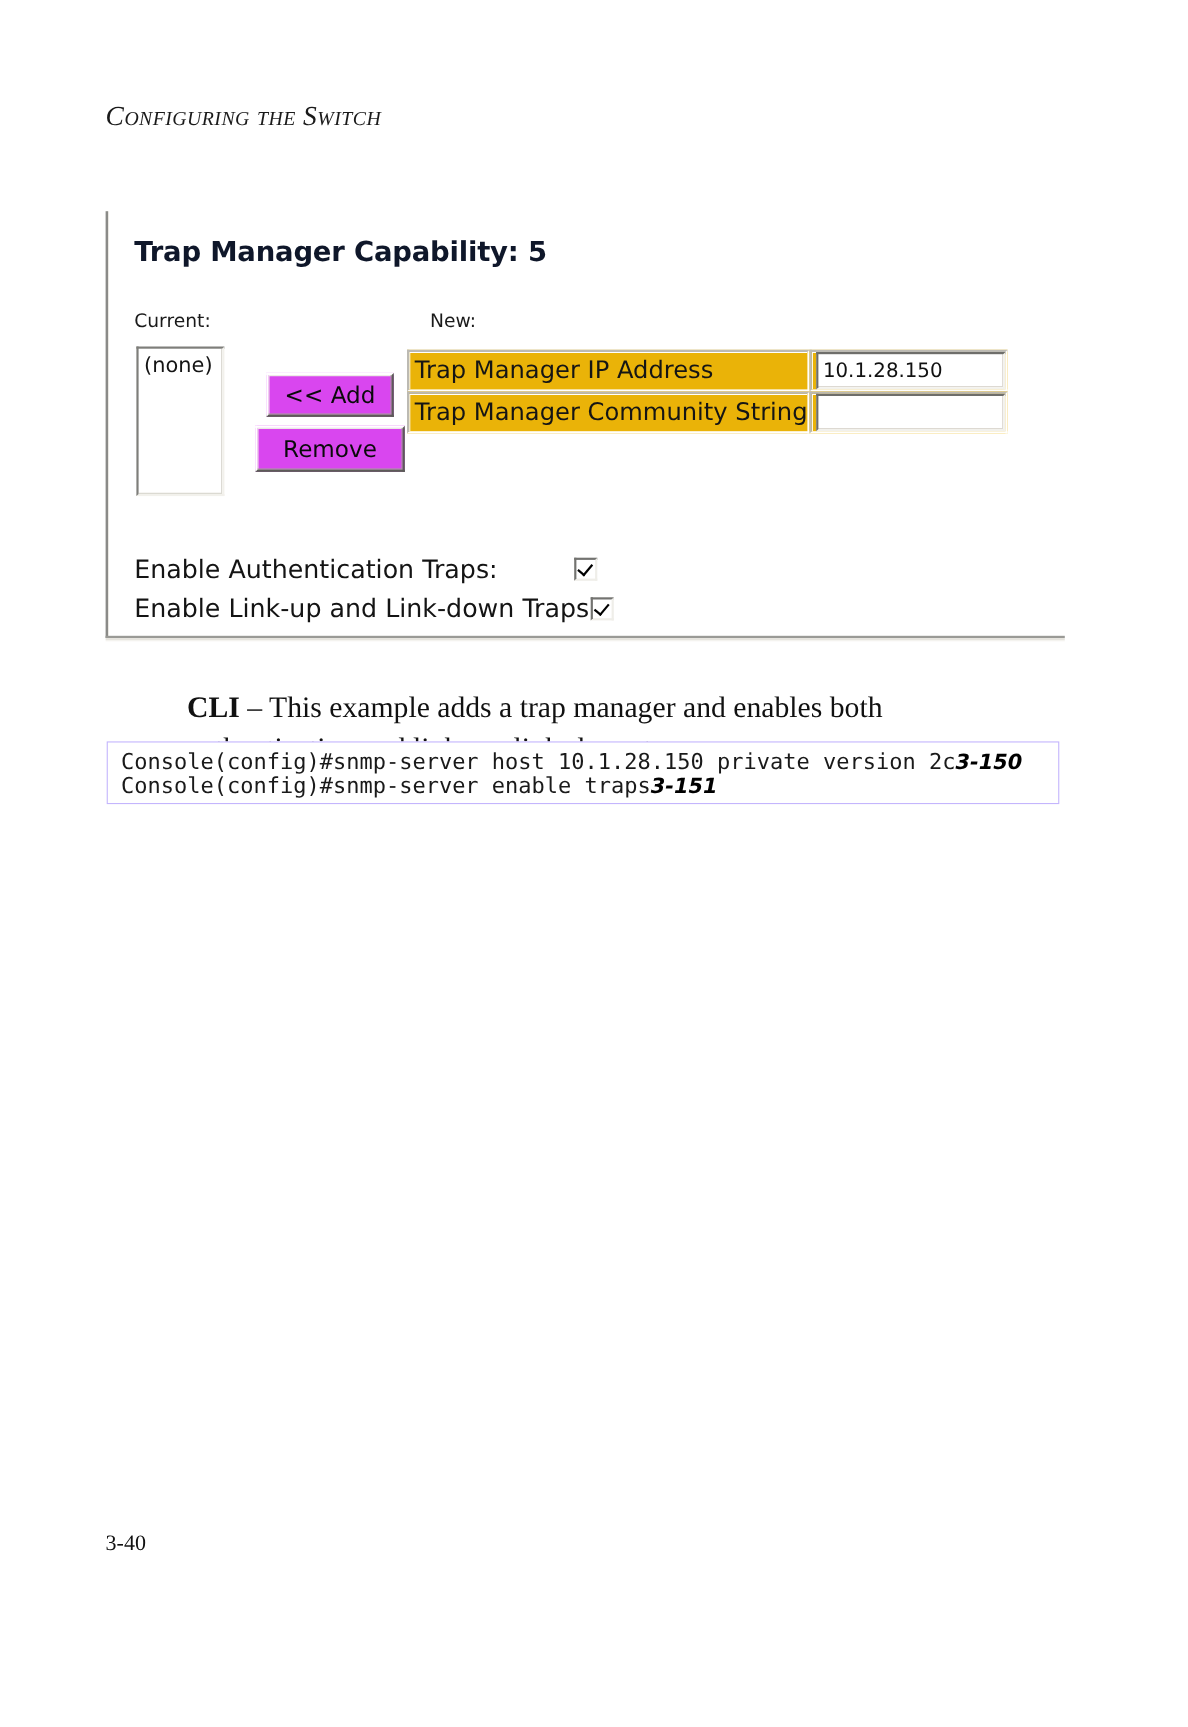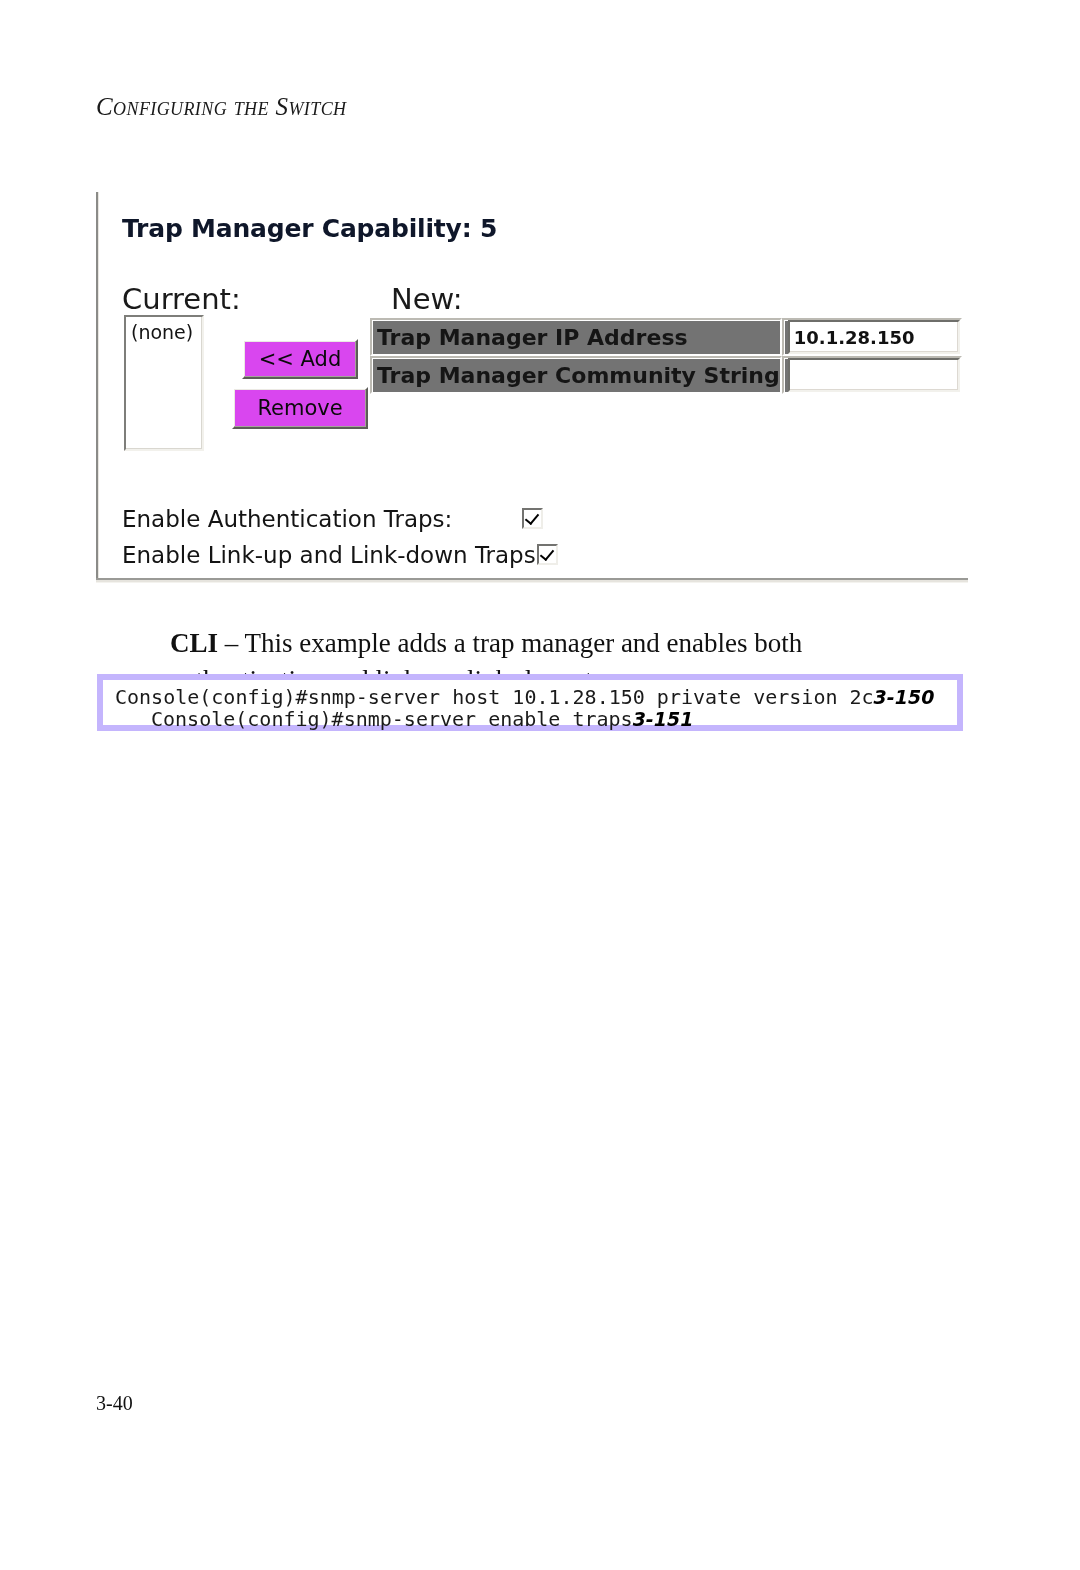--- a/index.html
+++ b/index.html
@@ -69,7 +69,7 @@
   .col-label {
     position: absolute;
     font-family: "DejaVu Sans", sans-serif;
-    font-size: 29px;
+    font-size: 17px;
     color: #1a1a1a;
     white-space: nowrap;
   }

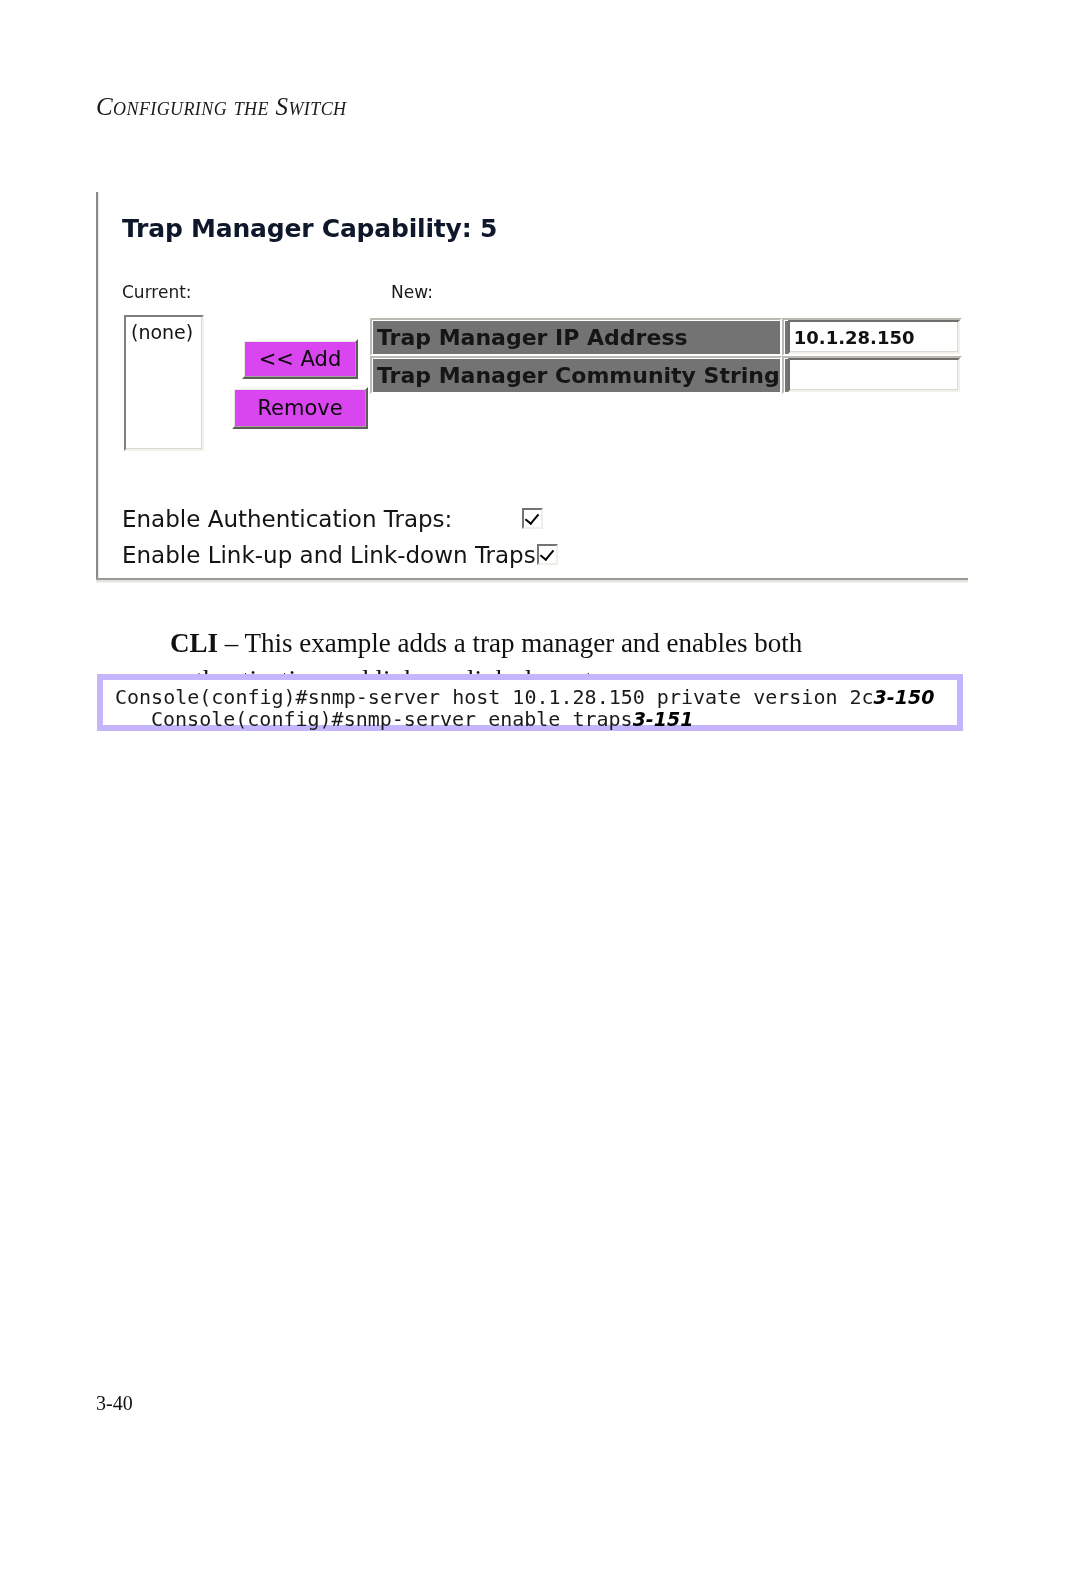--- a/index.html
+++ b/index.html
@@ -147,7 +147,7 @@
     vertical-align: middle;
   }
   .cell3d {
-    background: #737373;
+    background: #eab308;
     border-top: 2px solid #bcbab3;
     border-left: 2px solid #bcbab3;
     border-right: 2px solid #ffffff;
@@ -155,7 +155,6 @@
     box-shadow: inset 1px 1px 0 #ffffff;
     box-sizing: border-box;
     height: 30px;
-    font-weight: bold;
   }
   .cell-label {
     width: 368px;

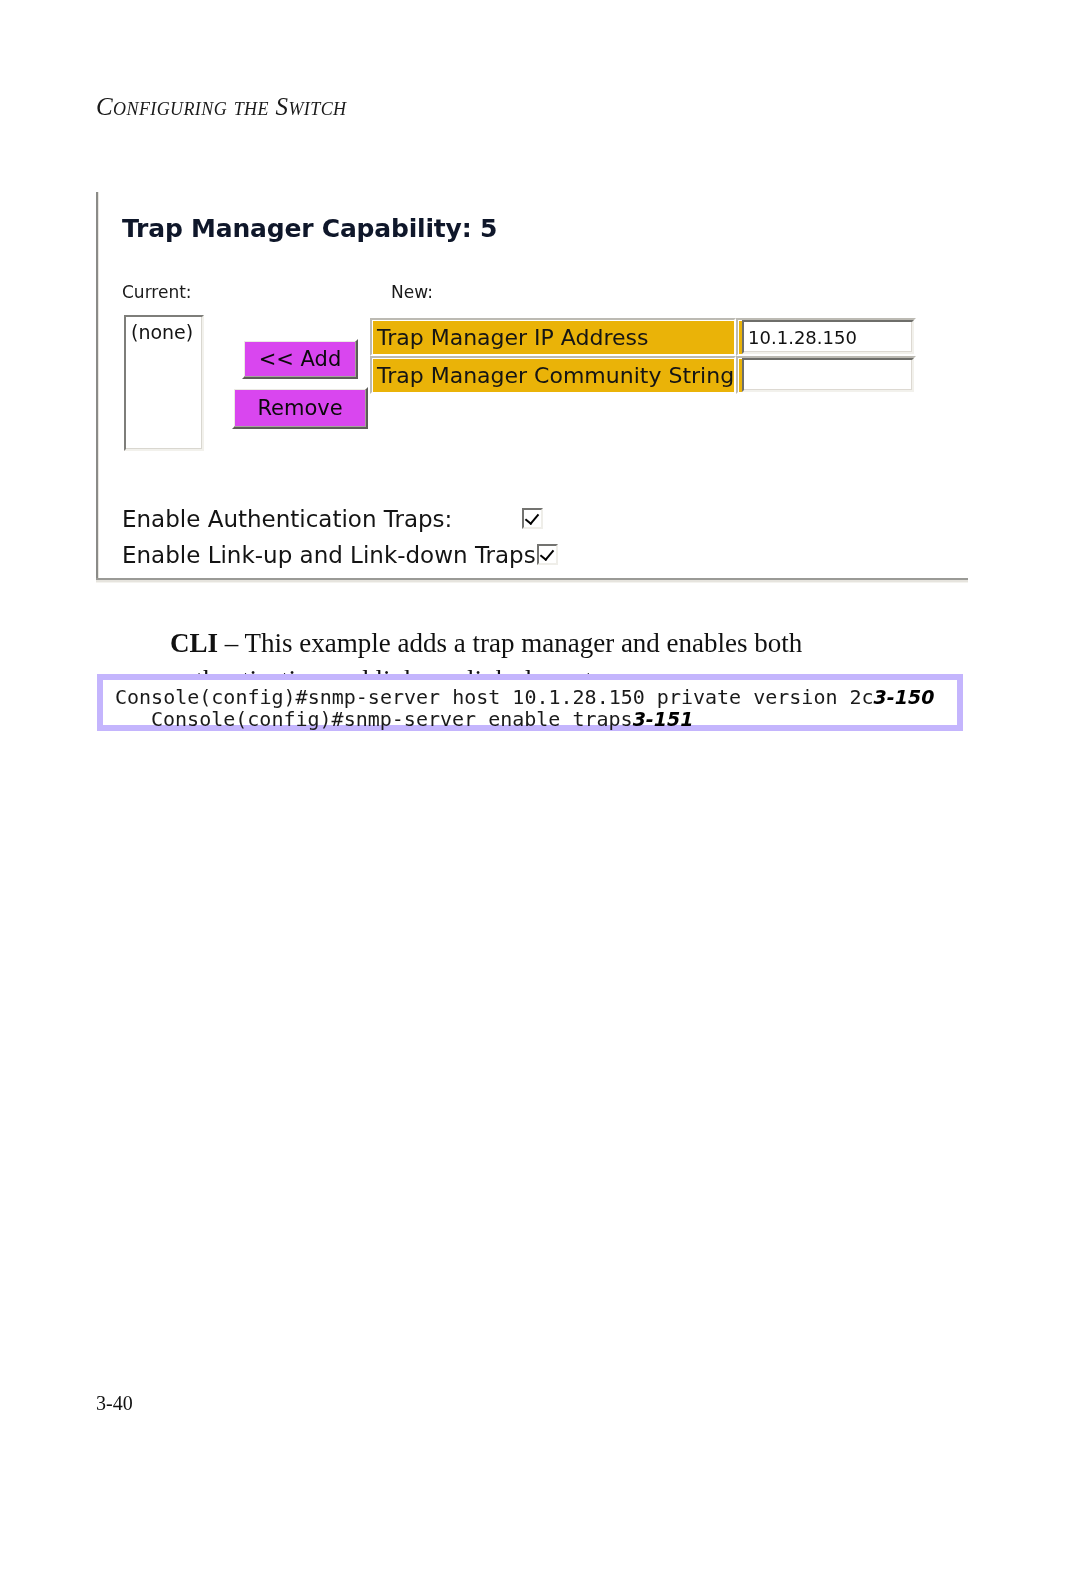--- a/index.html
+++ b/index.html
@@ -302,7 +302,7 @@
     width: 866px;
     height: 57px;
     background: #ffffff;
-    border: 6px solid #c4b5fd;
+    border: 1px solid #c4b5fd;
     box-sizing: border-box;
   }
   .console-line {

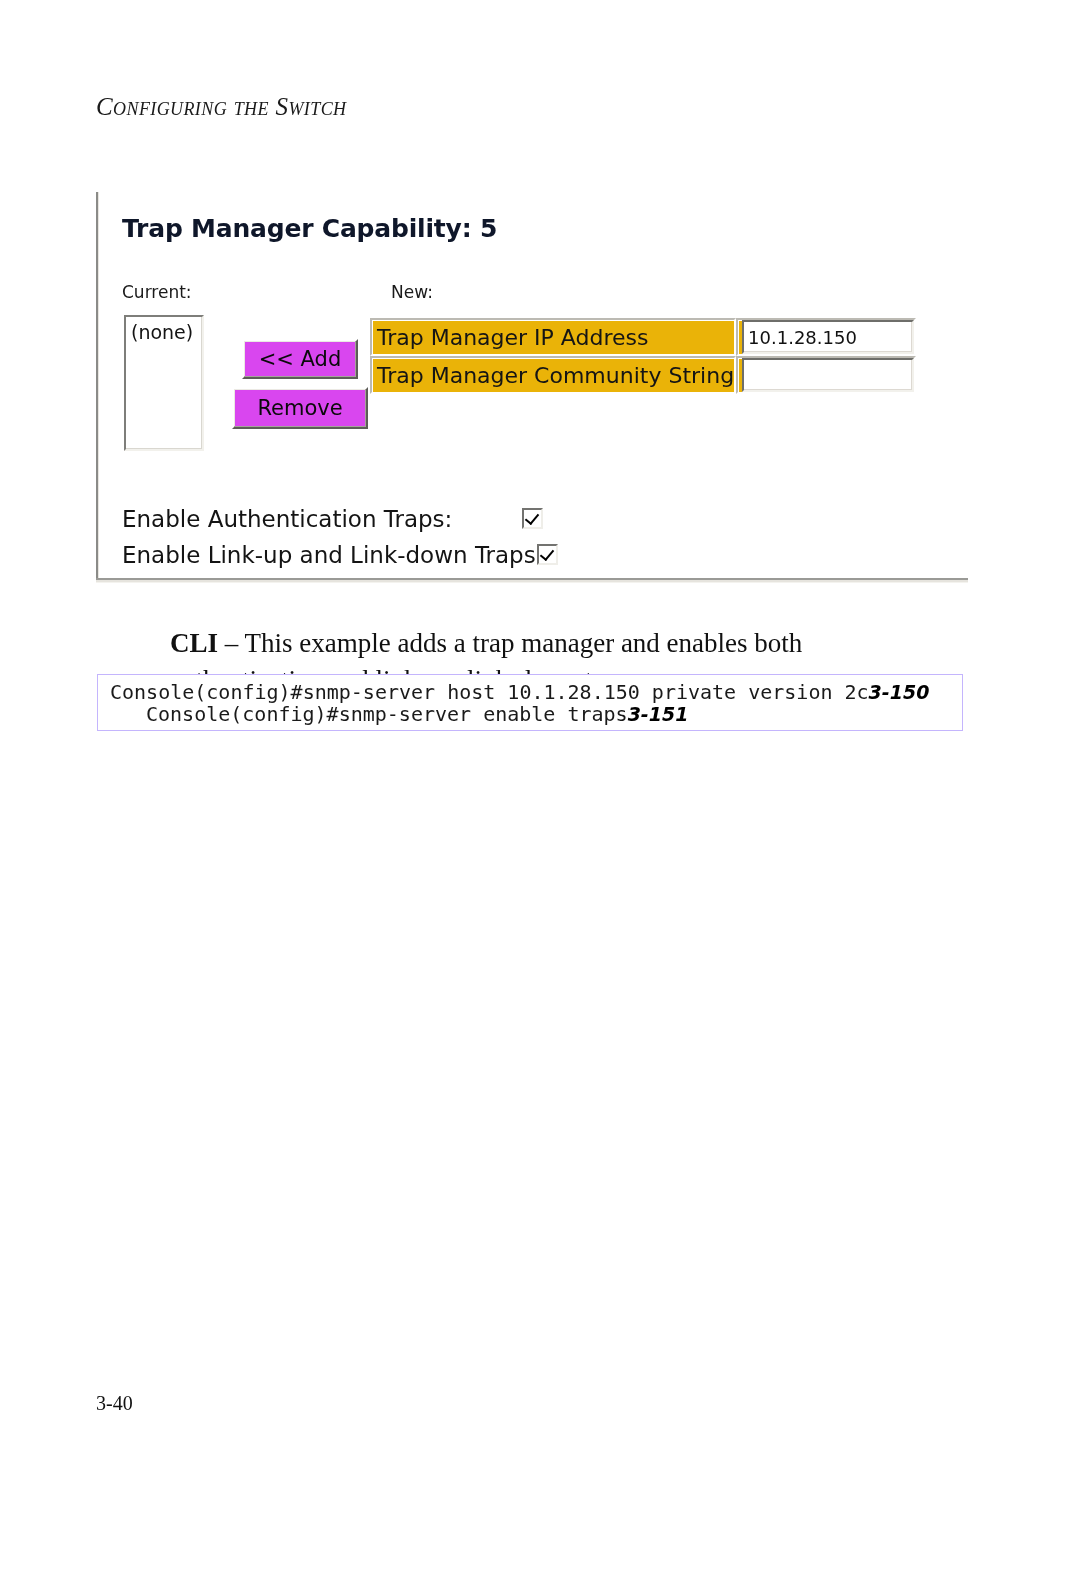--- a/index.html
+++ b/index.html
@@ -314,7 +314,7 @@
     white-space: pre;
   }
   #console-line-1 { top: 5px; }
-  #console-line-2 { top: 27px; margin-left: 36px; }
+  #console-line-2 { top: 27px; }
   .xref {
     font-family: "DejaVu Sans", sans-serif;
     font-weight: bold;

